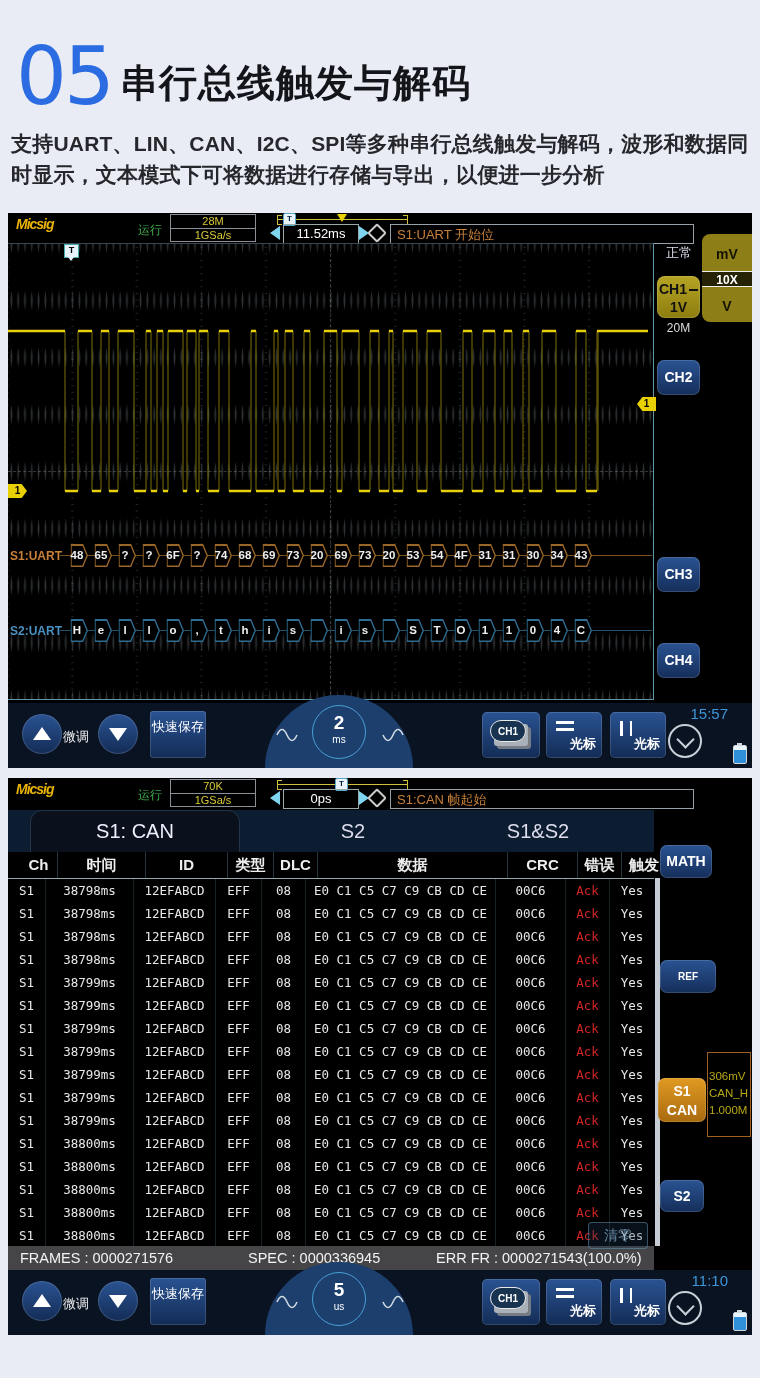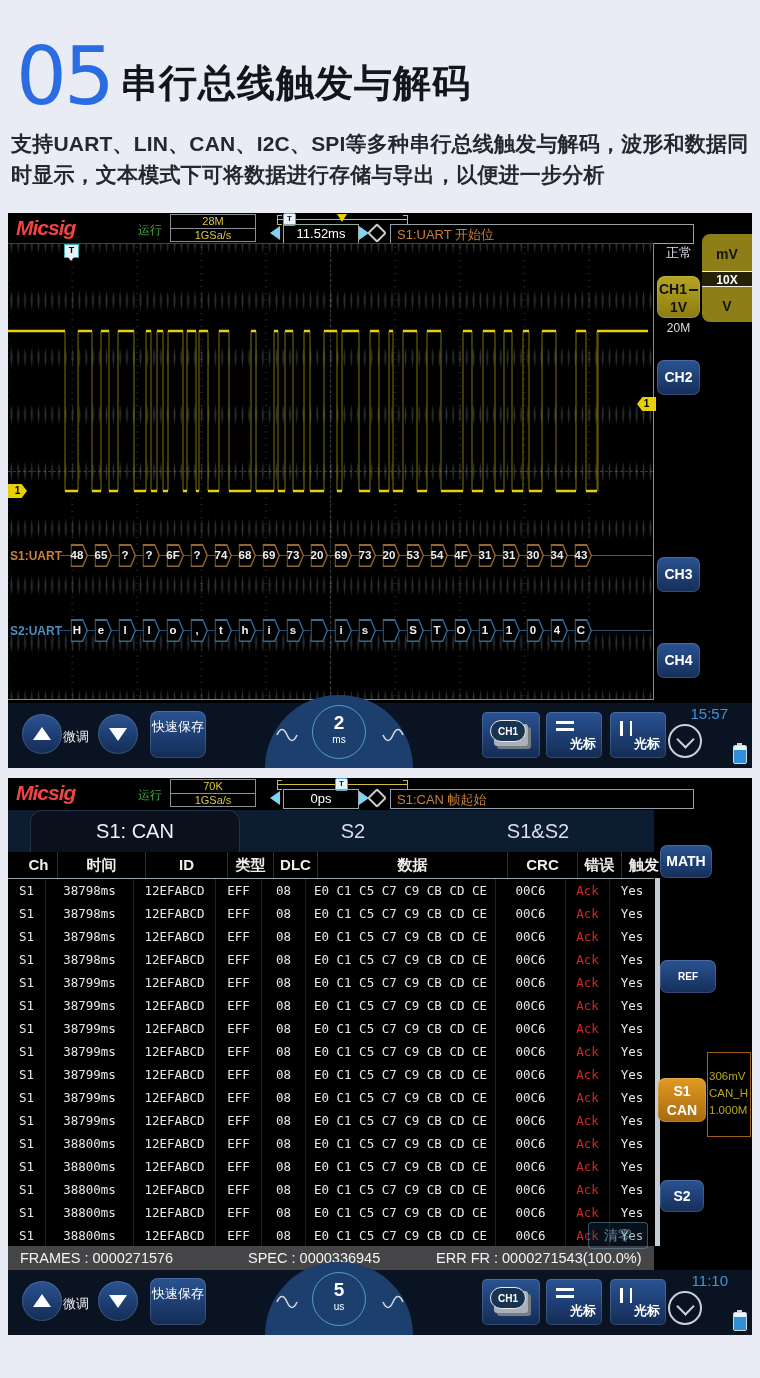--- a/index.html
+++ b/index.html
@@ -16,8 +16,8 @@
   #scope1{top:213px;height:555px;}
   #scope2{top:778px;height:557px;}
   
-  .logo{position:absolute;left:8px;top:3px;font-style:italic;font-weight:900;font-size:21px;
-        color:#ef4444;letter-spacing:-1px;}
+  .logo{position:absolute;left:8px;top:3px;font-style:italic;font-weight:900;font-size:14px;
+        color:#eab308;letter-spacing:-1px;}
   .run{position:absolute;left:130px;top:9px;font-size:12px;color:#3fae49;}
   .srbox{position:absolute;left:162px;top:1px;width:84px;height:26px;border:1px solid #8a9096;
          display:flex;flex-direction:column;}

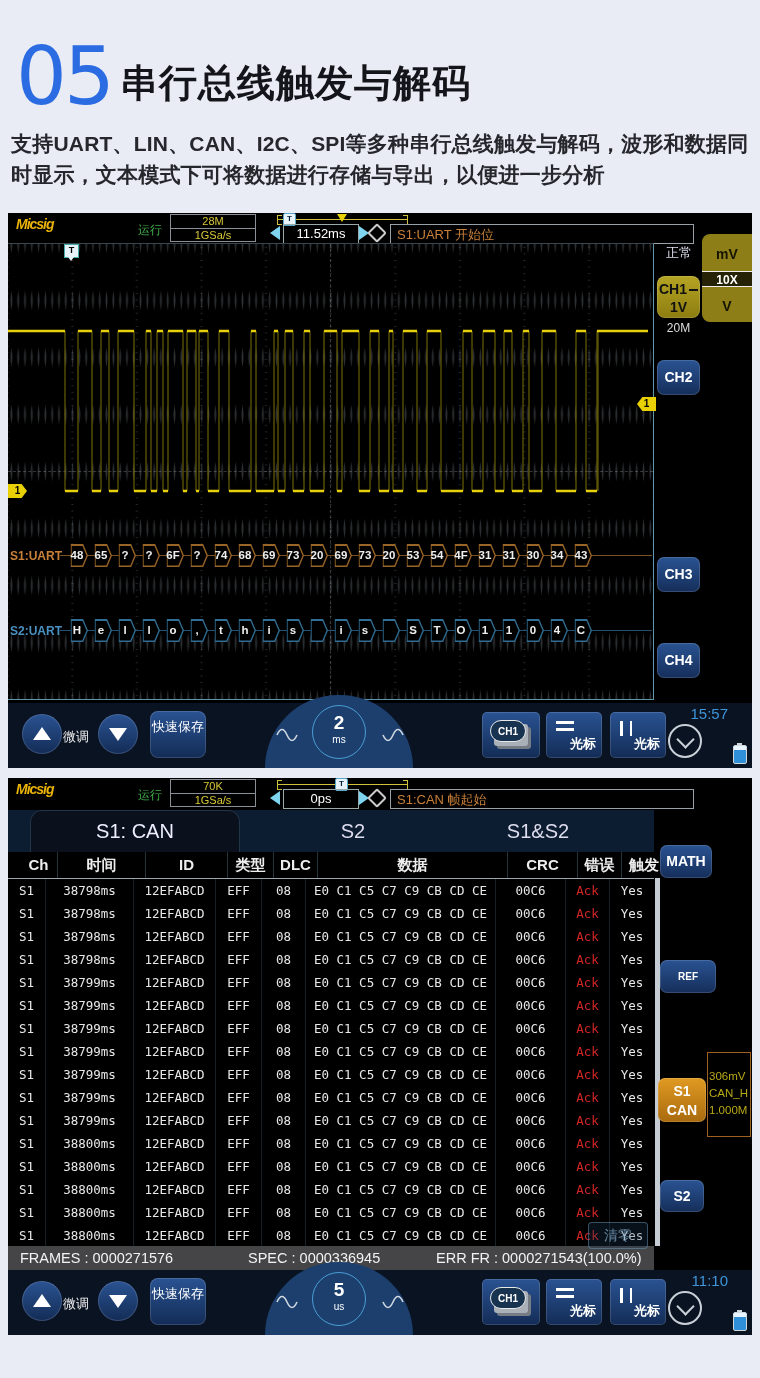--- a/index.html
+++ b/index.html
@@ -102,7 +102,7 @@
   .circbtn.up i{border-bottom:13px solid #fff;margin-top:13px;}
   .circbtn.down i{border-top:13px solid #fff;}
   .finetune{position:absolute;left:55px;top:25px;font-size:13px;color:#eee;}
-  .qsave{position:absolute;left:142px;top:8px;width:56px;height:47px;border-radius:8px;color:#fff;
+  .qsave{position:absolute;left:142px;top:8px;width:56px;height:47px;border-radius:3px;color:#fff;
          background:linear-gradient(#2a5392,#132c56);box-shadow:inset 0 0 0 1px rgba(255,255,255,.14);
          font-size:13px;line-height:17px;text-align:center;padding-top:7px;box-sizing:border-box;}
   .blob{position:absolute;left:257px;top:-8px;width:148px;height:73px;background:#1c3f6e;

